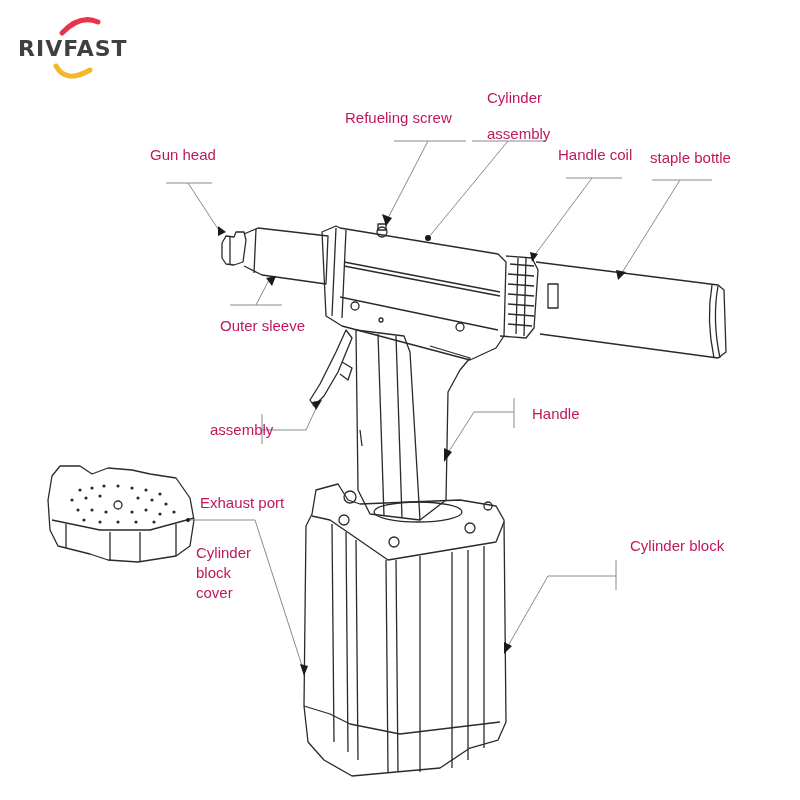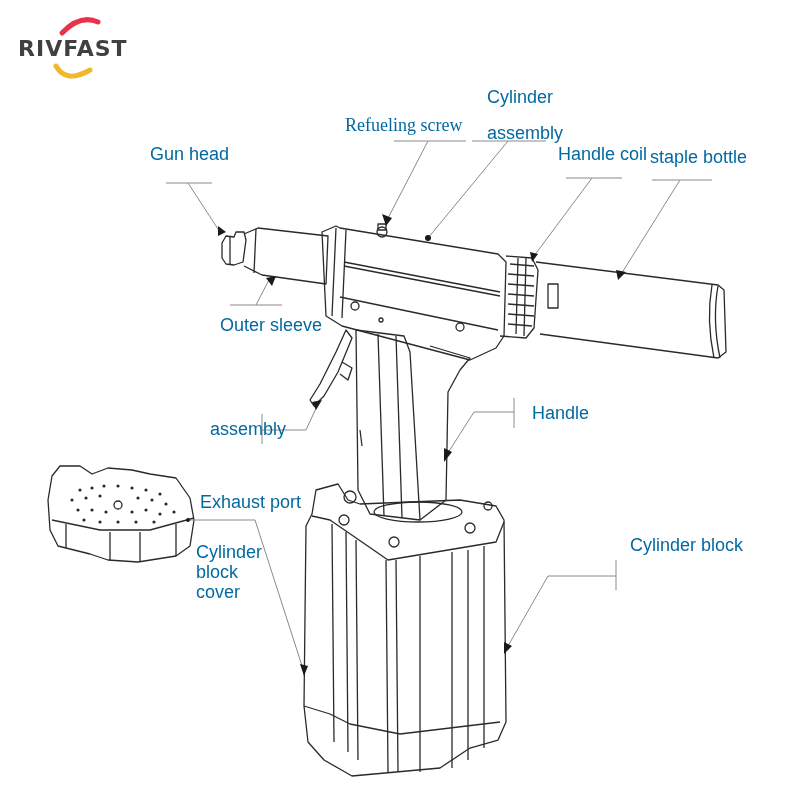--- a/index.html
+++ b/index.html
@@ -5,7 +5,7 @@
   html, body { margin: 0; padding: 0; background: #ffffff; }
   body { width: 800px; height: 800px; position: relative; overflow: hidden; font-family: "Liberation Sans", sans-serif; }
   #stage { position: absolute; left: 0; top: 0; width: 800px; height: 800px; }
-  .lbl { position: absolute; font-family: "Liberation Sans", sans-serif; font-size: 18px; color: #0369a1; line-height: 19px; white-space: nowrap; }
+  .lbl { position: absolute; font-family: "Liberation Sans", sans-serif; font-size: 15px; color: #be185d; line-height: 19px; white-space: nowrap; }
   .logo-text { position: absolute; left: 18px; top: 36px; font-family: "DejaVu Sans", sans-serif; font-weight: bold; font-size: 22px; letter-spacing: 1px; color: #404040; }
   svg { position: absolute; left: 0; top: 0; }
 </style>

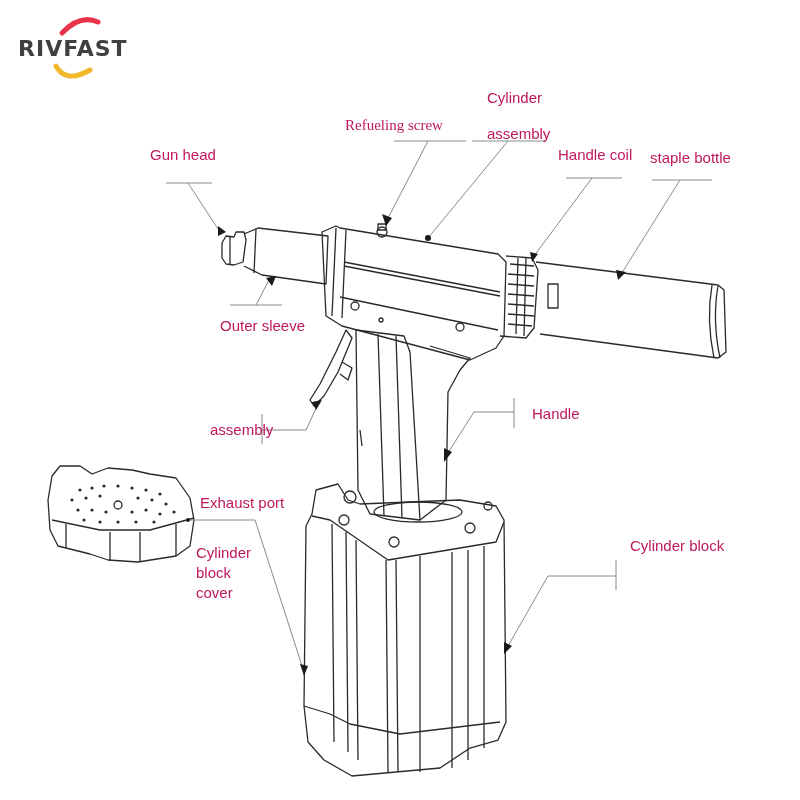--- a/index.html
+++ b/index.html
@@ -192,7 +192,7 @@
   </svg>
 
   <div class="lbl" style="left:150px; top:145px;">Gun head</div>
-  <div class="lbl" style="left:345px; top:116px;font-family:Liberation Serif, serif;">Refueling screw</div>
+  <div class="lbl" style="left:345px; top:108px;">Refueling screw</div>
   <div class="lbl" style="left:487px; top:88px;">Cylinder</div>
   <div class="lbl" style="left:487px; top:124px;">assembly</div>
   <div class="lbl" style="left:558px; top:145px;">Handle coil</div>

